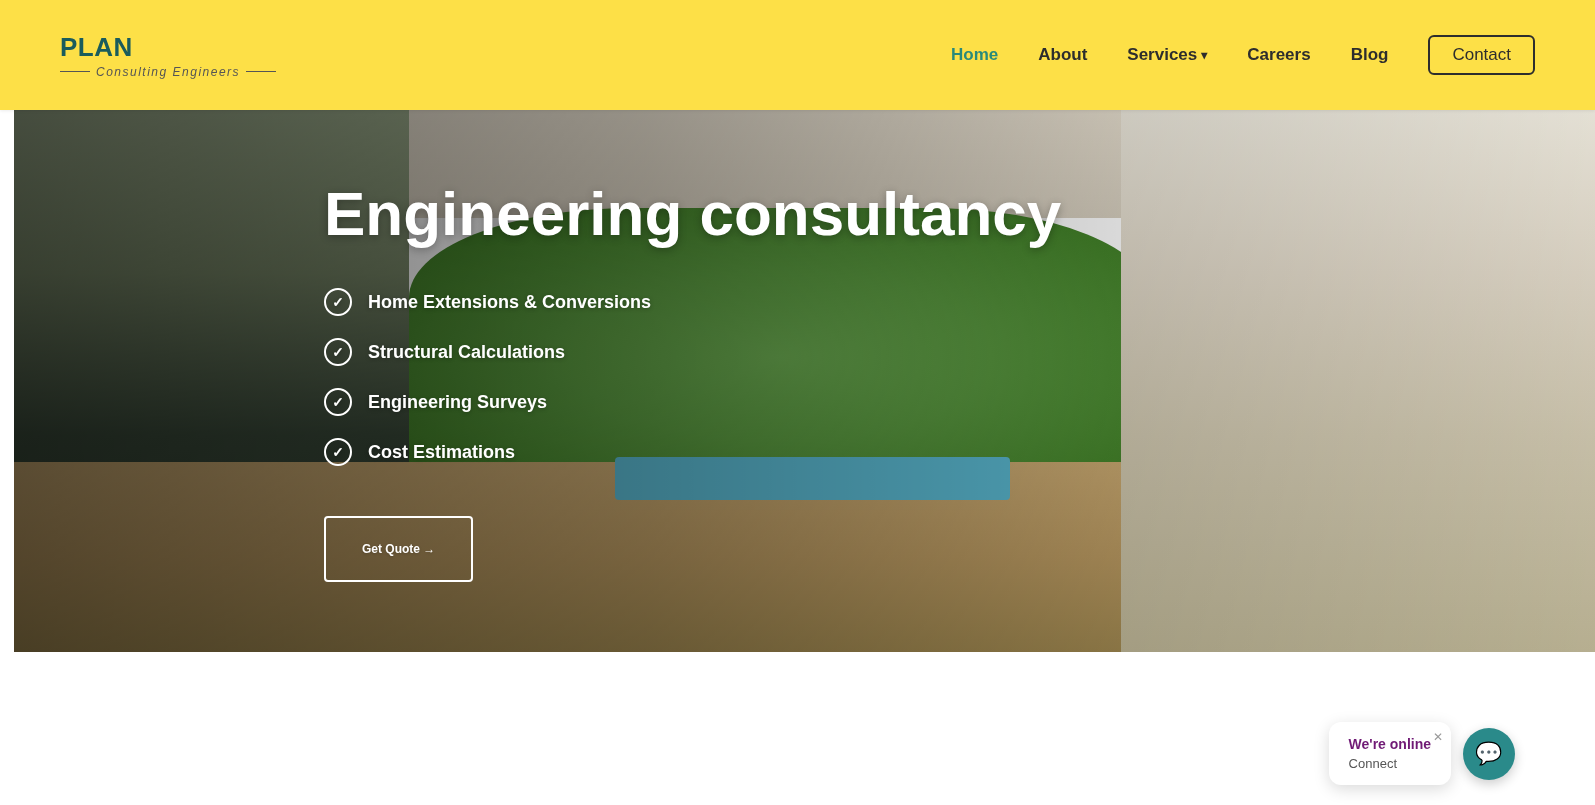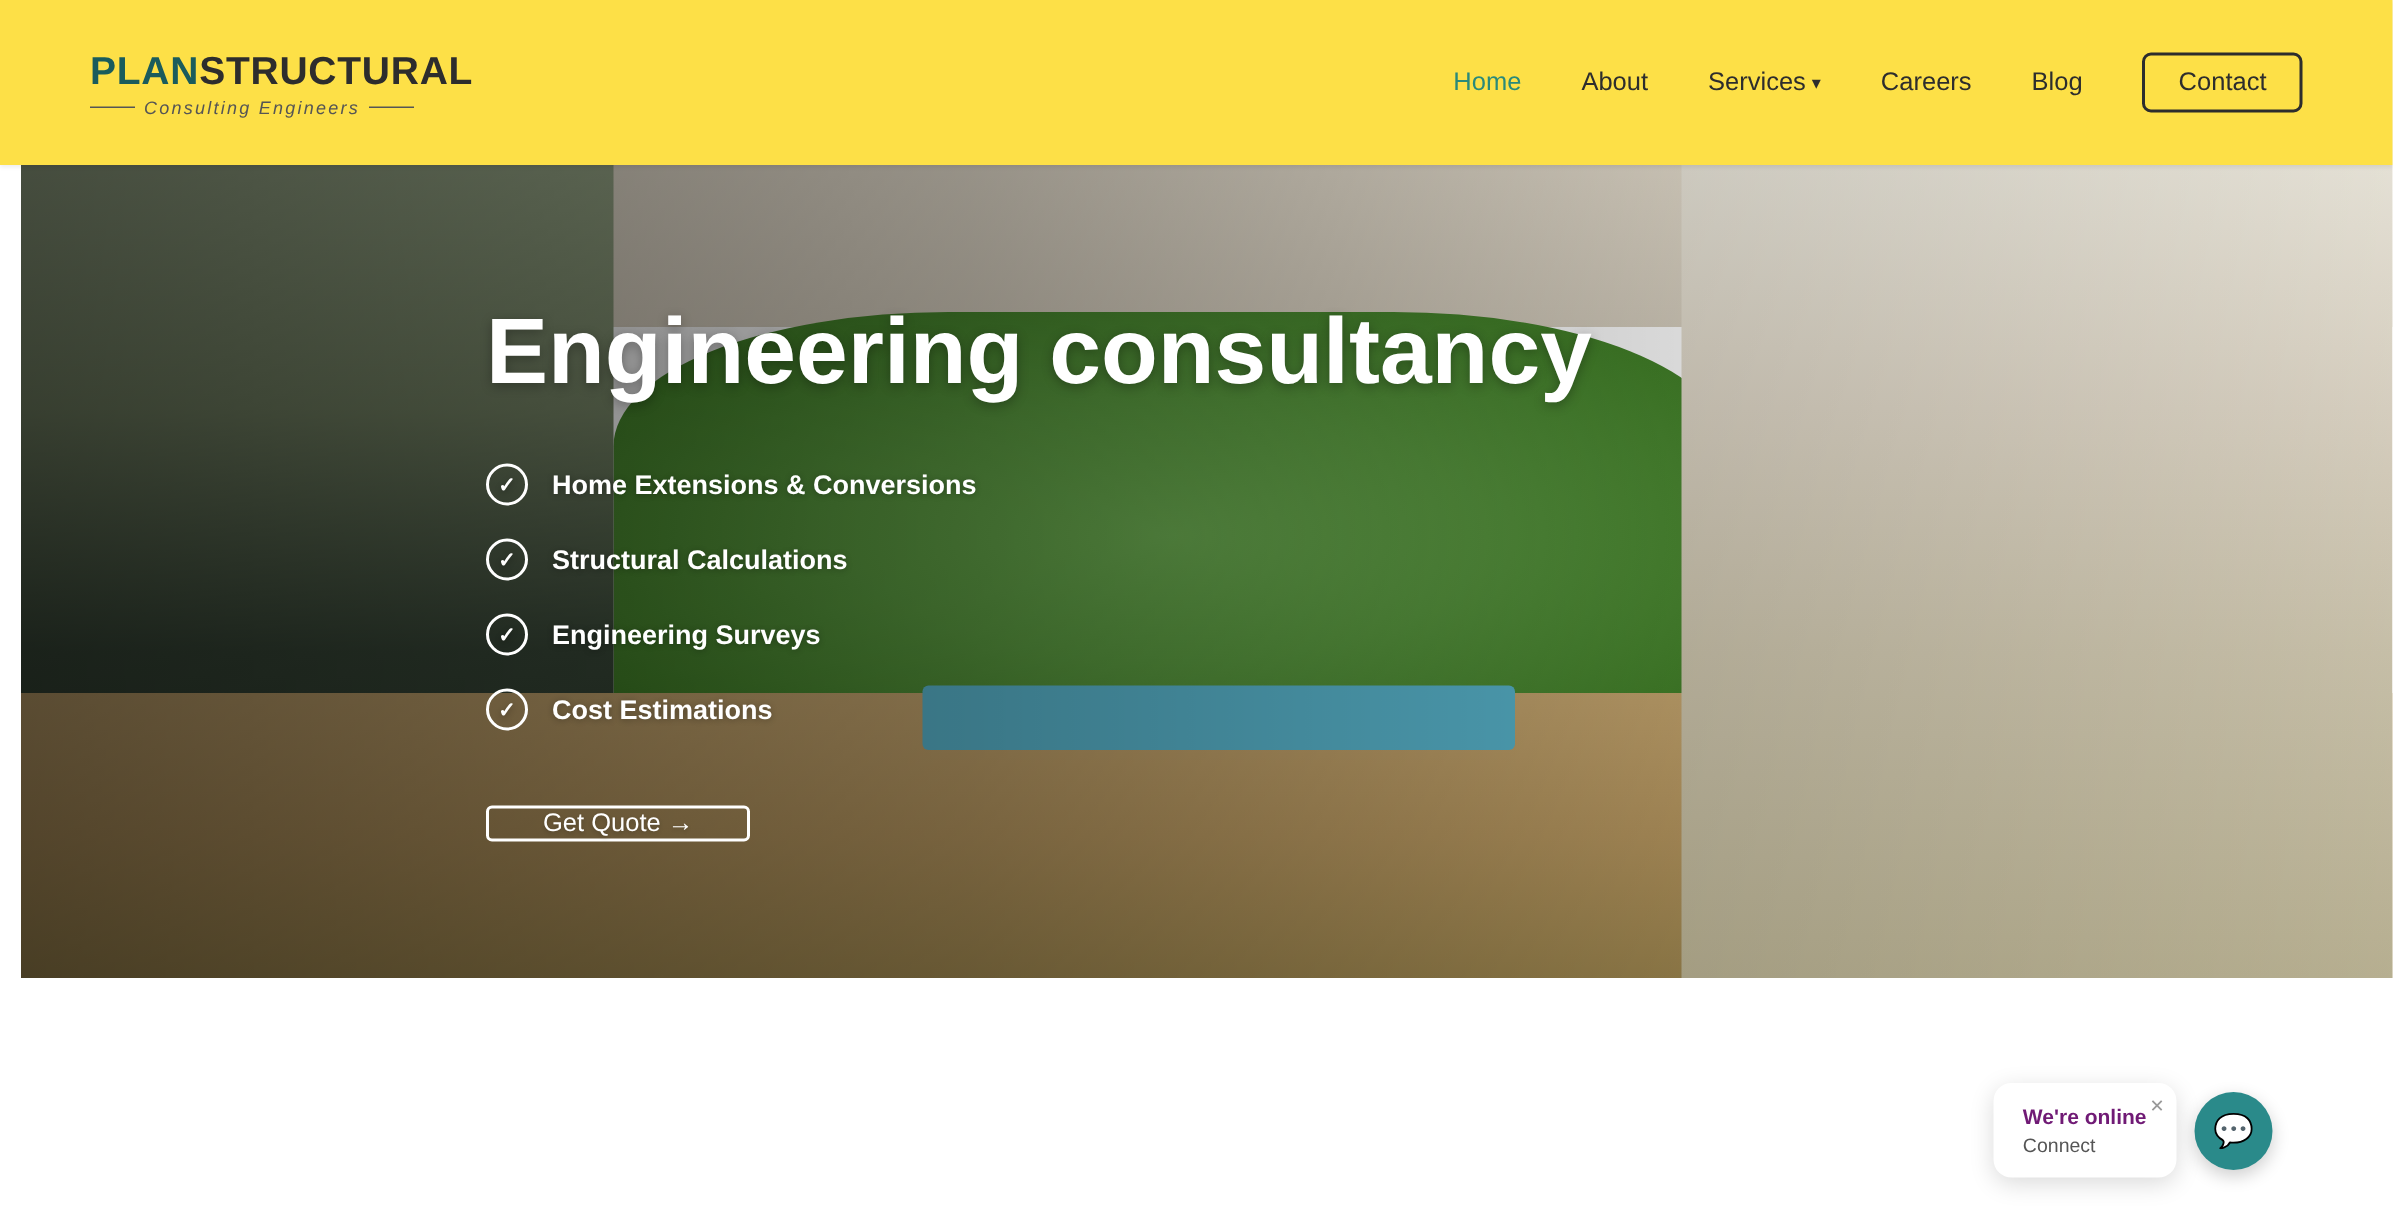--- a/index.html
+++ b/index.html
@@ -252,7 +252,6 @@
   <div class="logo-area">
     <div class="logo-text">
       <span class="logo-plan">PLAN</span>
-      <span class="logo-structural">STRUCTURAL</span>
     </div>
     <div class="logo-subtitle">Consulting Engineers</div>
   </div>

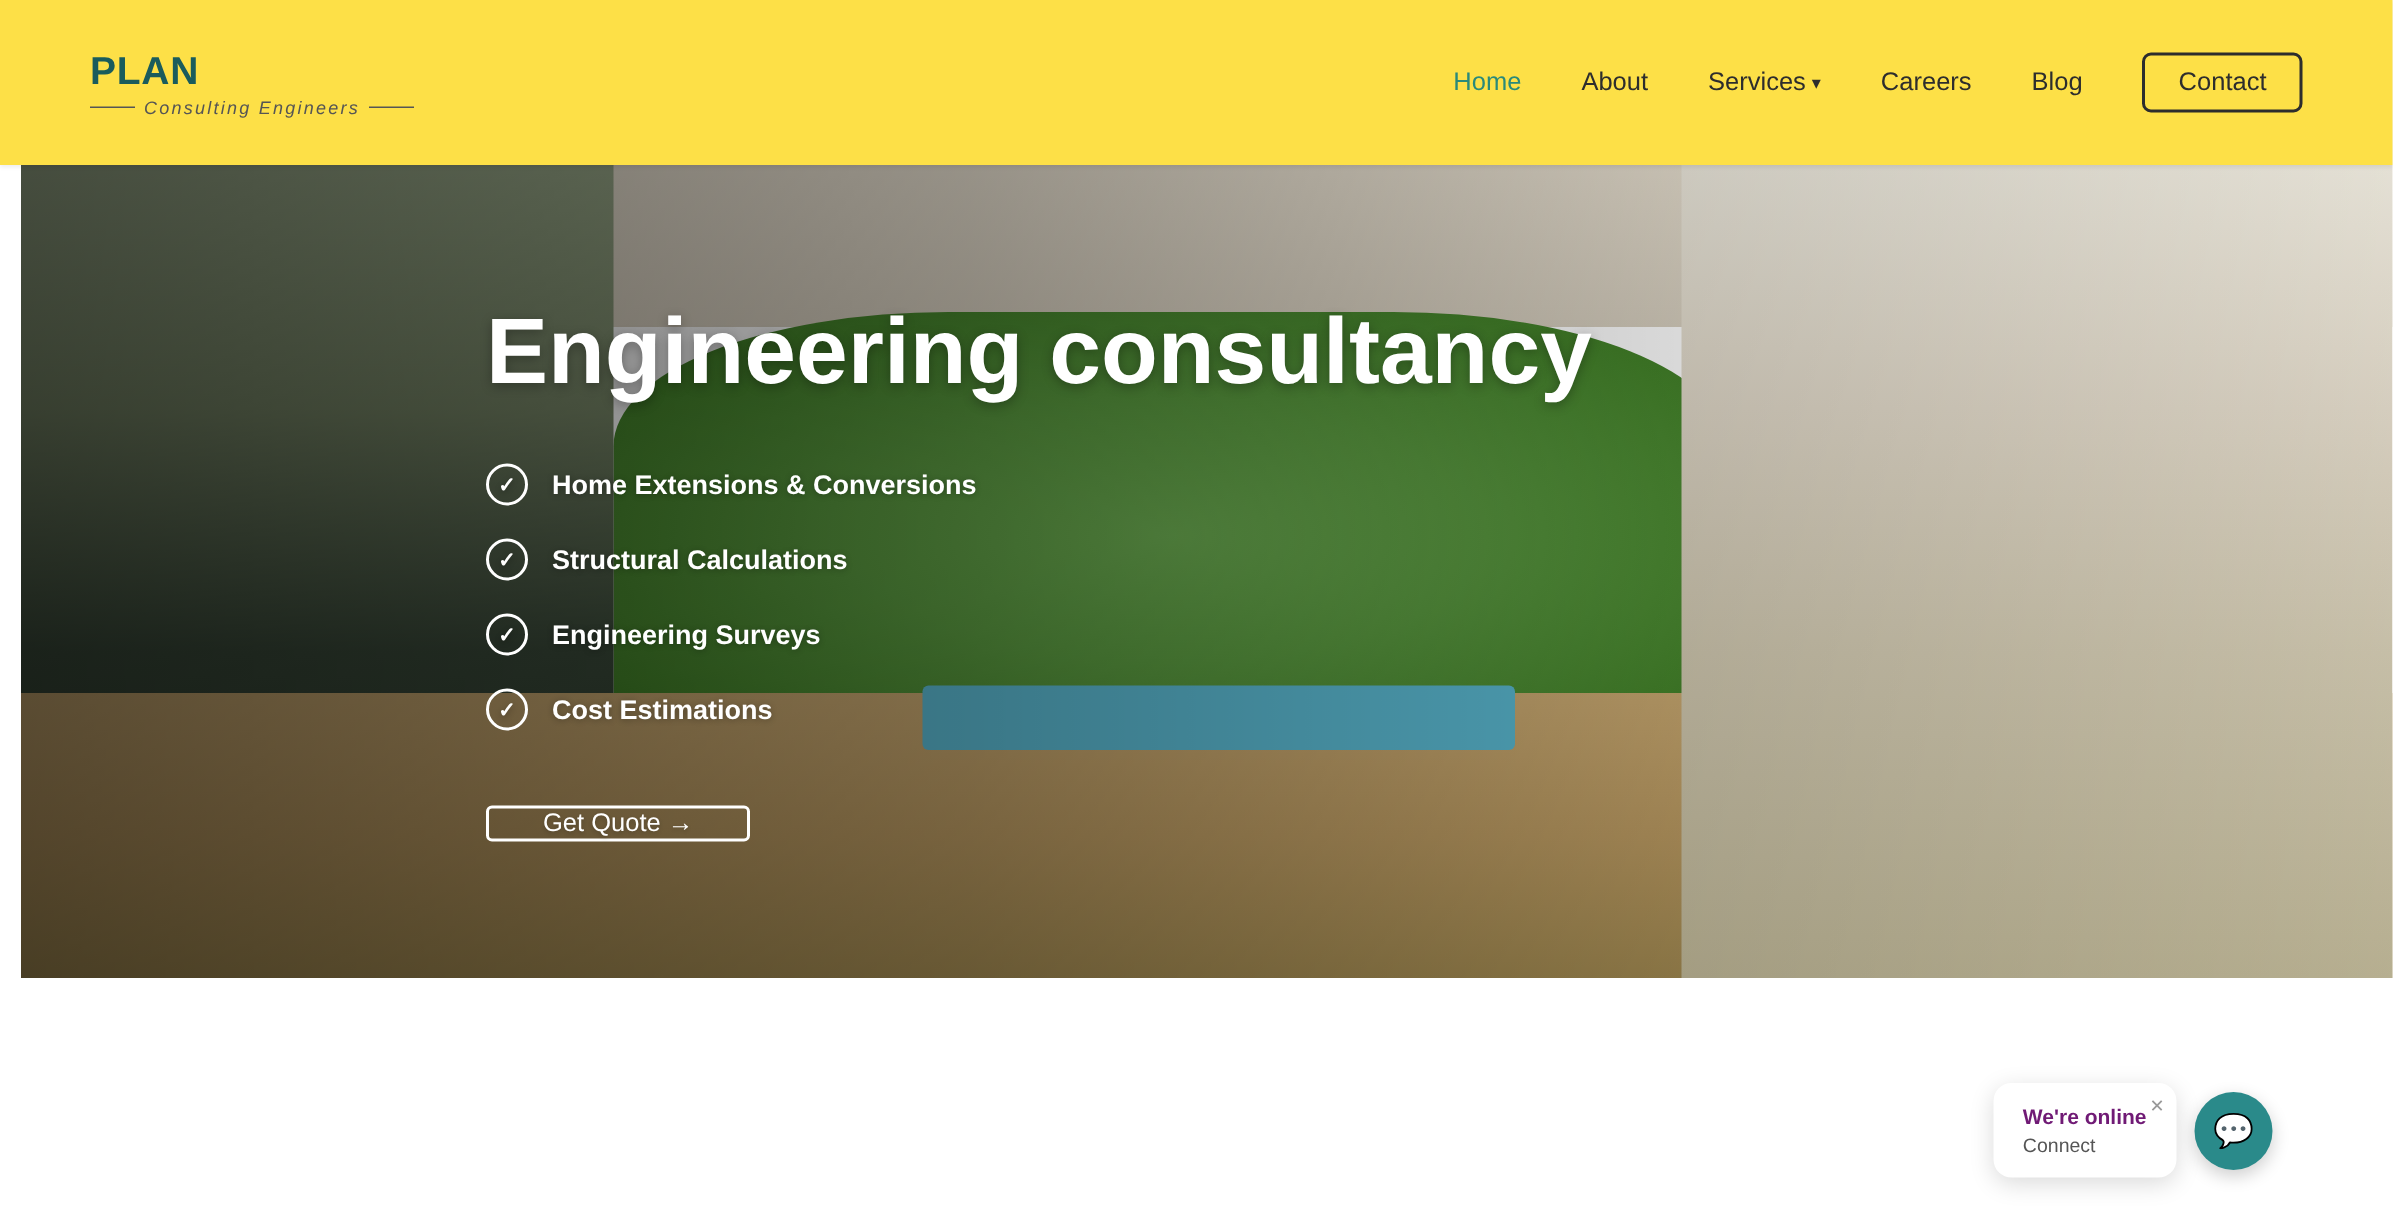--- a/index.html
+++ b/index.html
@@ -66,7 +66,7 @@
       color: #2d2d2d;
       text-decoration: none;
       cursor: pointer;
-      font-weight: 400;
+      font-weight: 700;
     }
     .nav-link.active {
       color: #2a8a7a;

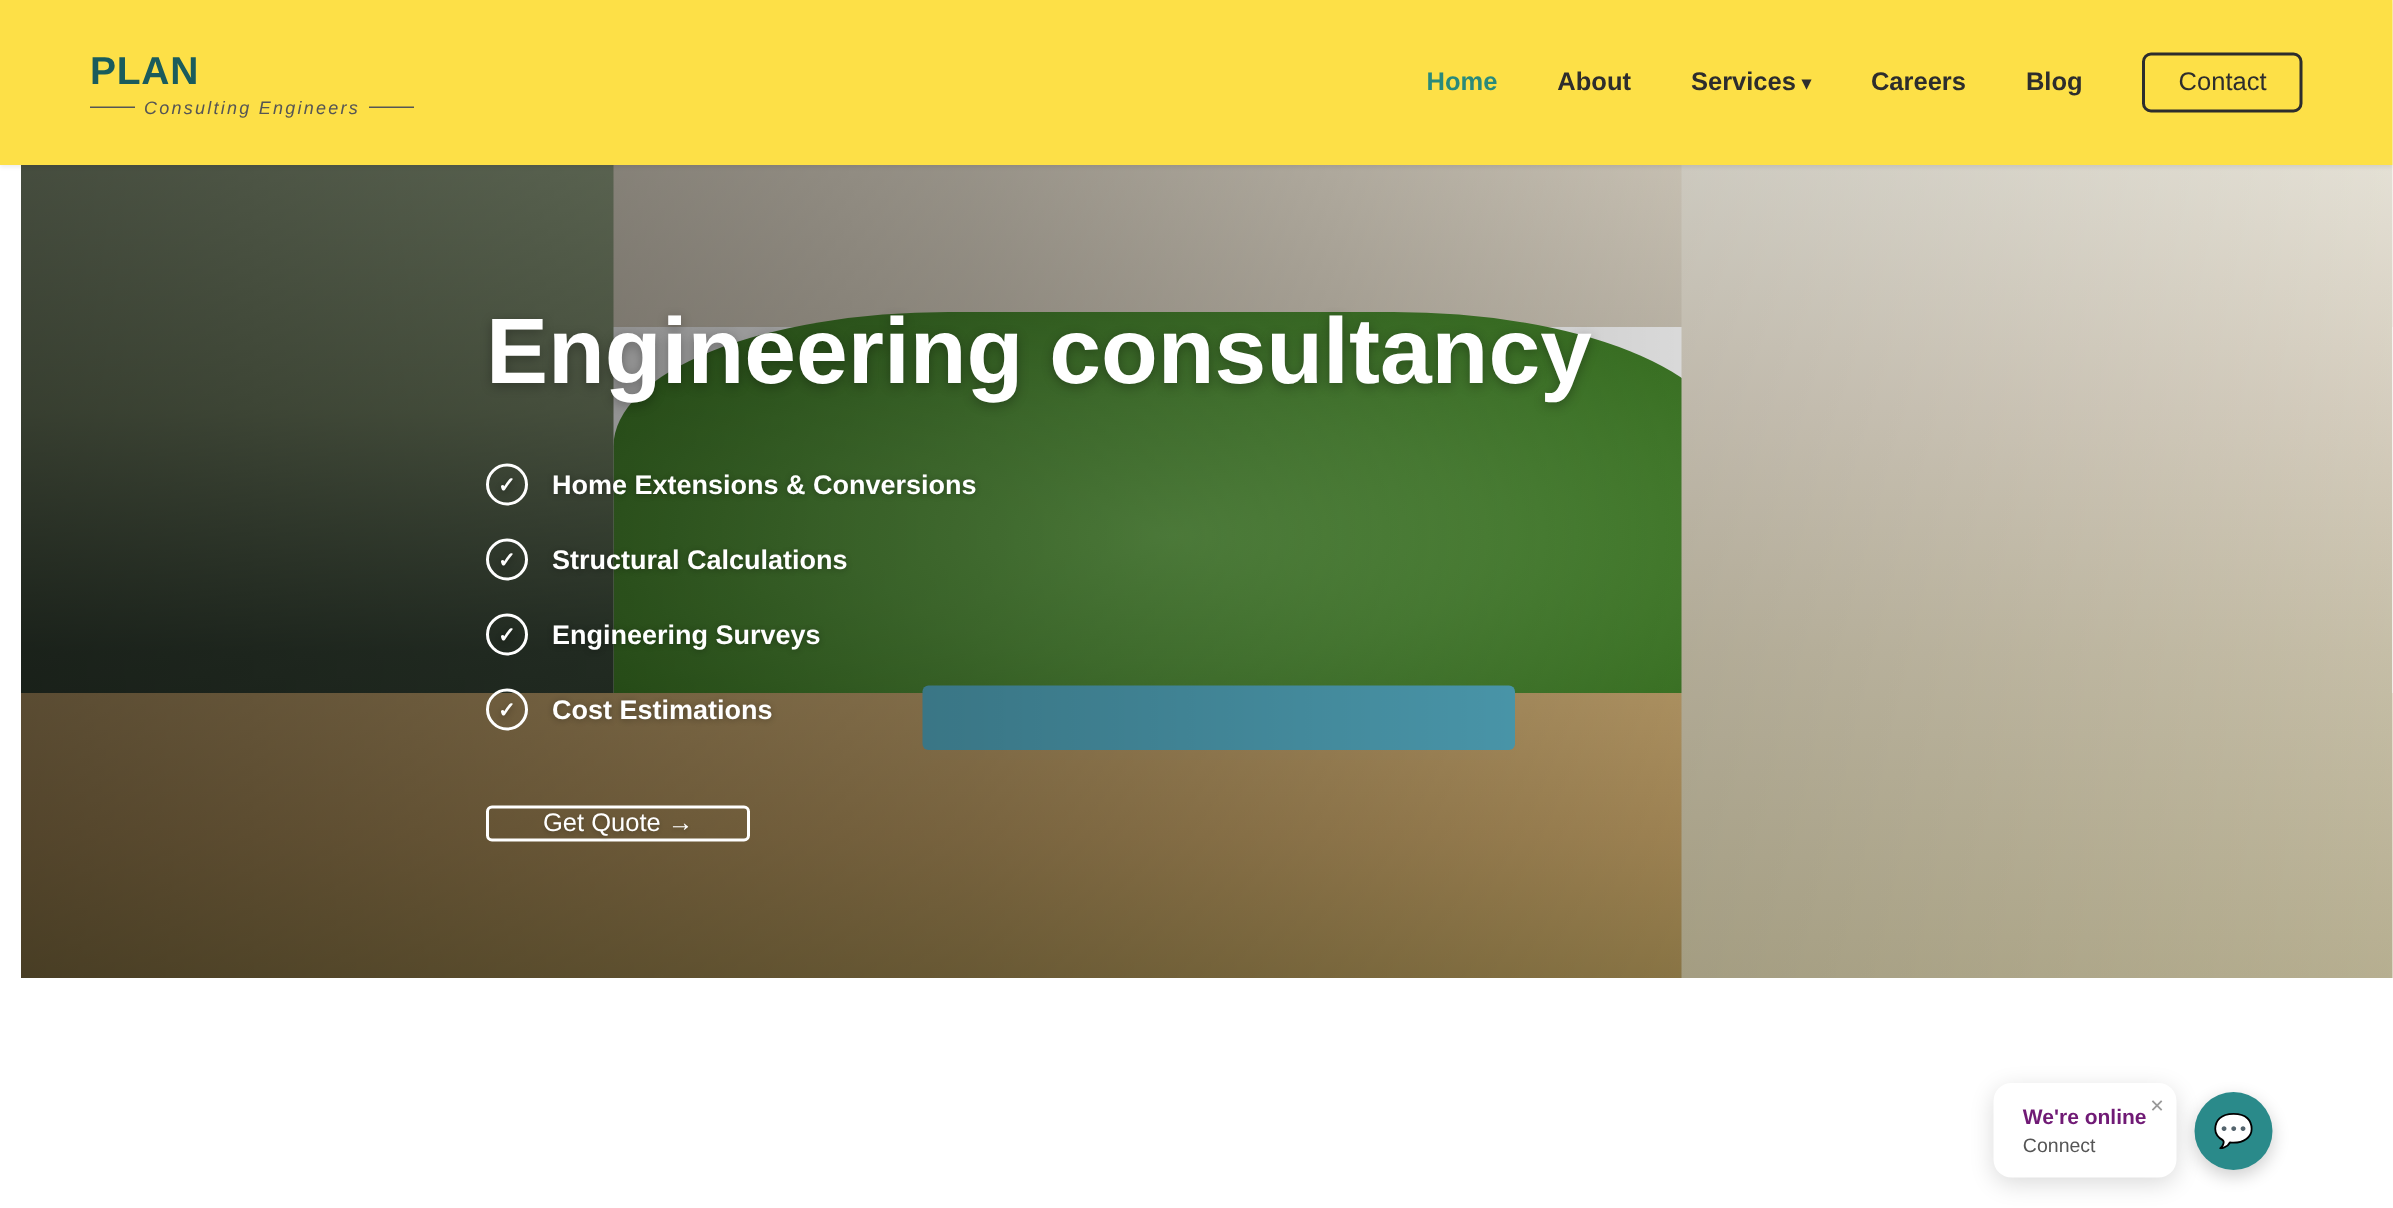--- a/index.html
+++ b/index.html
@@ -186,9 +186,9 @@
       border: 2px solid #fff;
       color: #fff;
       background: transparent;
-      padding: 0 36px;
-      font-size: 17px;
-      font-weight: 400;
+      padding: 24px 36px;
+      font-size: 12px;
+      font-weight: 700;
       cursor: pointer;
       border-radius: 4px;
       width: fit-content;

